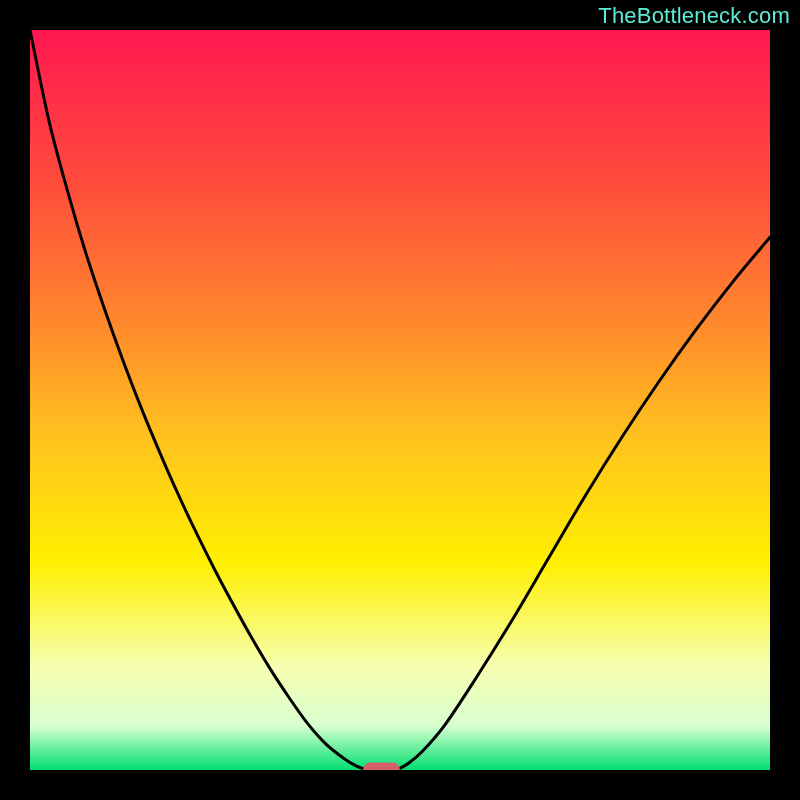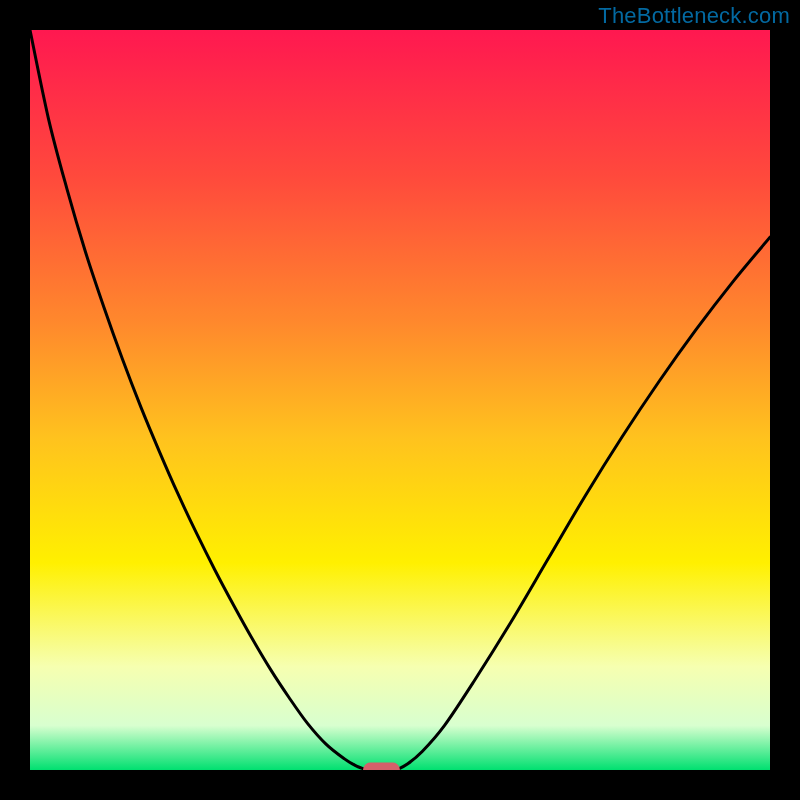--- a/index.html
+++ b/index.html
@@ -30,7 +30,7 @@
     position: absolute;
     top: 3px;
     right: 10px;
-    color: #0369a1;
+    color: #5eead4;
     font-size: 22px;
     font-weight: 500;
     letter-spacing: 0.2px;

